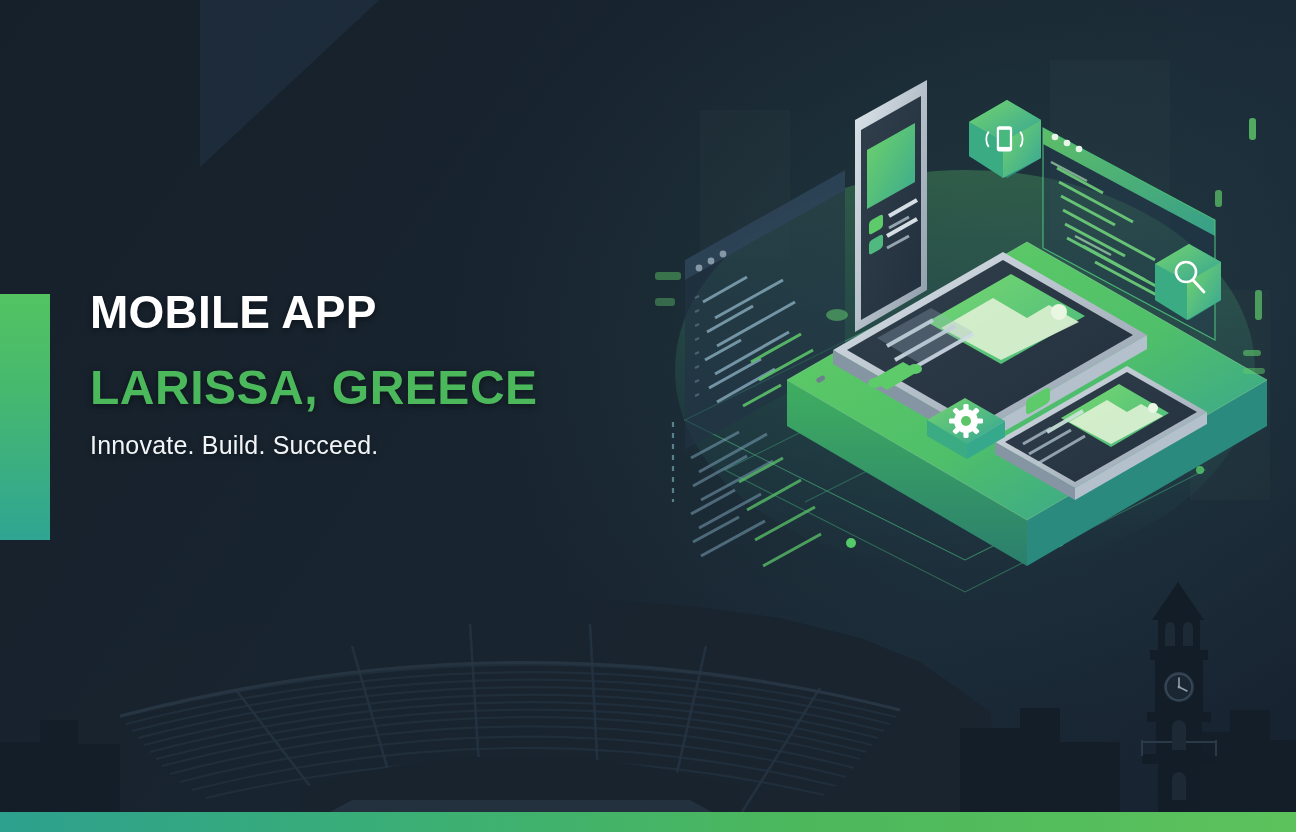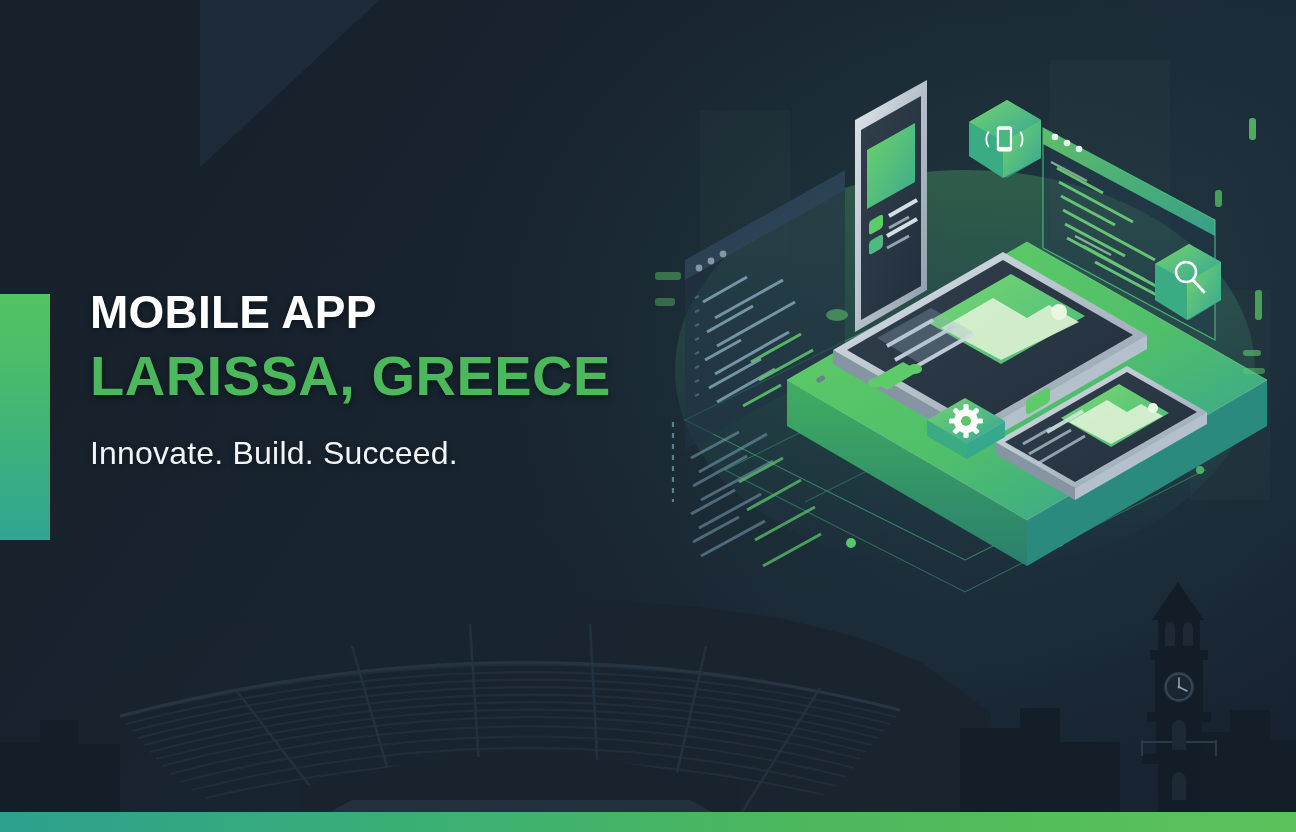--- a/index.html
+++ b/index.html
@@ -39,8 +39,8 @@
     letter-spacing:0.2px; text-shadow:0 2px 6px rgba(0,0,0,.45);
   }
   .h-accent {
-    color:#4cb85c; font-weight:bold; font-size:56px; line-height:66px;
-    margin-top:4px; letter-spacing:0.5px; text-shadow:0 2px 7px rgba(0,0,0,.45);
+    color:#4cb85c; font-weight:bold; font-size:48px; line-height:66px;
+    margin-top:16px; letter-spacing:0.5px; text-shadow:0 2px 7px rgba(0,0,0,.45);
   }
   #tagline {
     color:#f2f5f7; font-size:32px; font-weight:400; margin-top:26px;

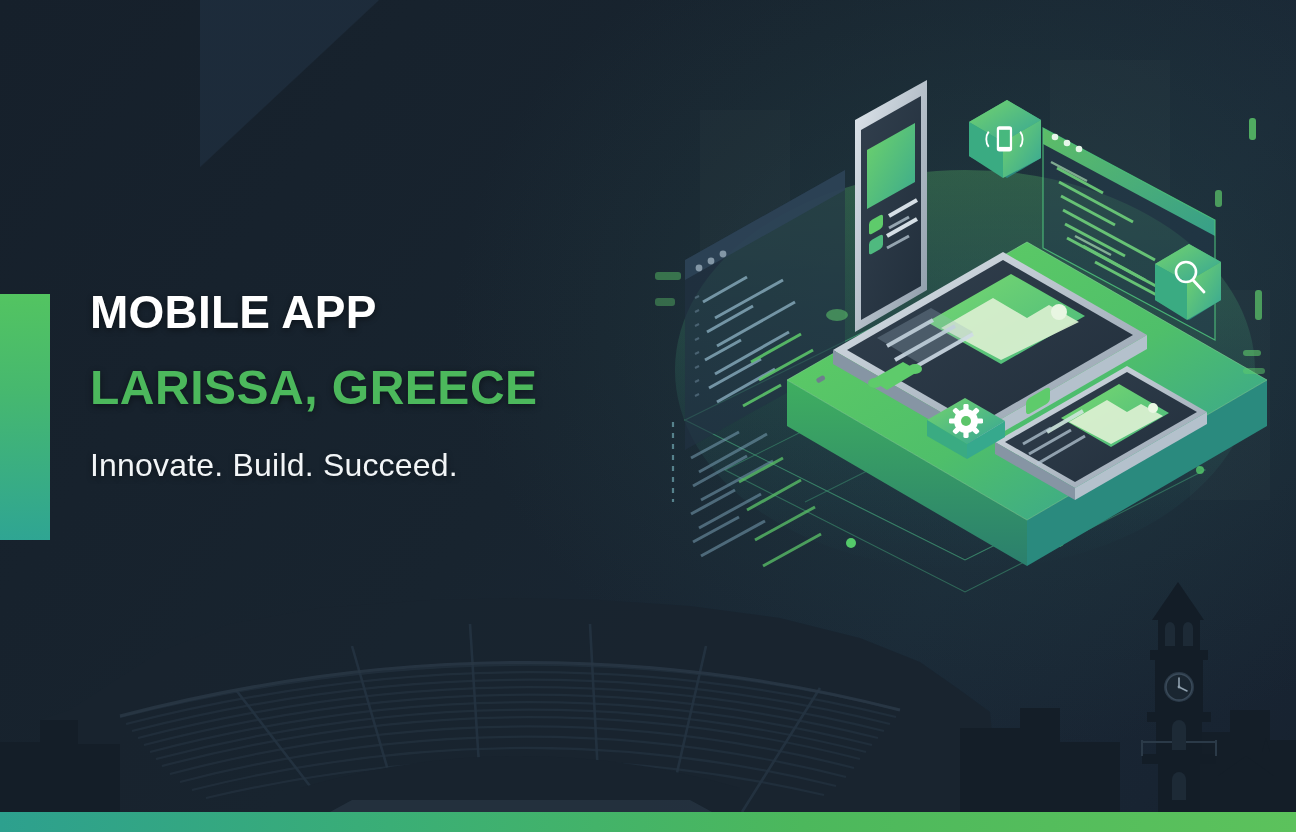--- a/index.html
+++ b/index.html
@@ -43,7 +43,7 @@
     margin-top:16px; letter-spacing:0.5px; text-shadow:0 2px 7px rgba(0,0,0,.45);
   }
   #tagline {
-    color:#f2f5f7; font-size:32px; font-weight:400; margin-top:26px;
+    color:#f2f5f7; font-size:25px; font-weight:400; margin-top:10px;
     letter-spacing:0.2px; text-shadow:0 2px 6px rgba(0,0,0,.4);
   }
 

